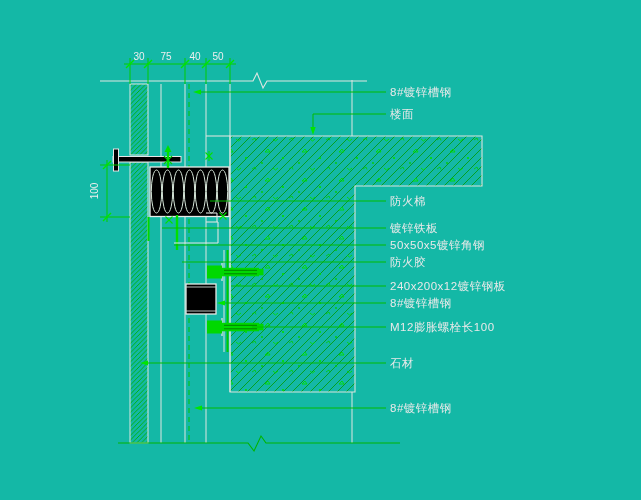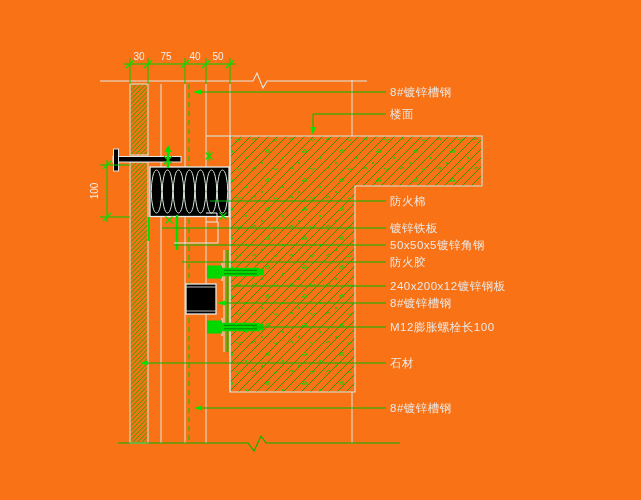--- a/index.html
+++ b/index.html
@@ -4,7 +4,7 @@
 <style>
   html,body{margin:0;padding:0;background:#000;}
   .canvas{
-    position:relative;width:641px;height:500px;background:#f97316;overflow:hidden;
+    position:relative;width:641px;height:500px;background:#14b8a6;overflow:hidden;
     font-family:"Liberation Sans", sans-serif;
   }
   svg text{fill:#e6e6e6;}

